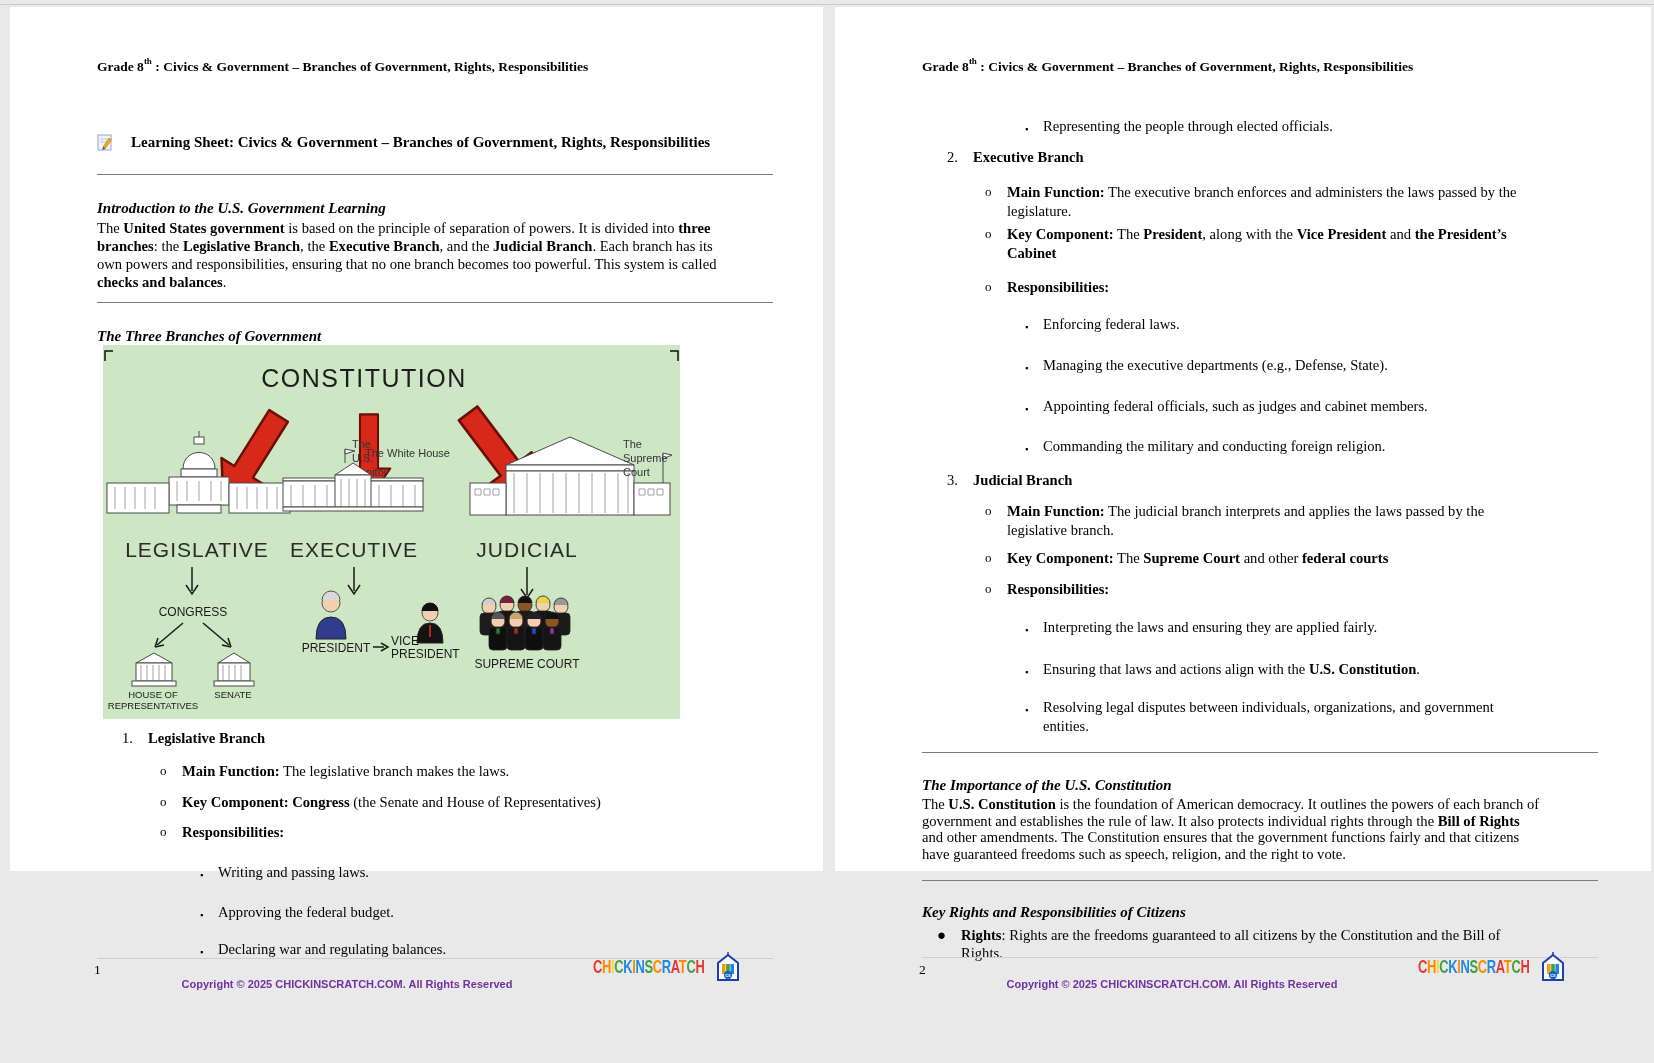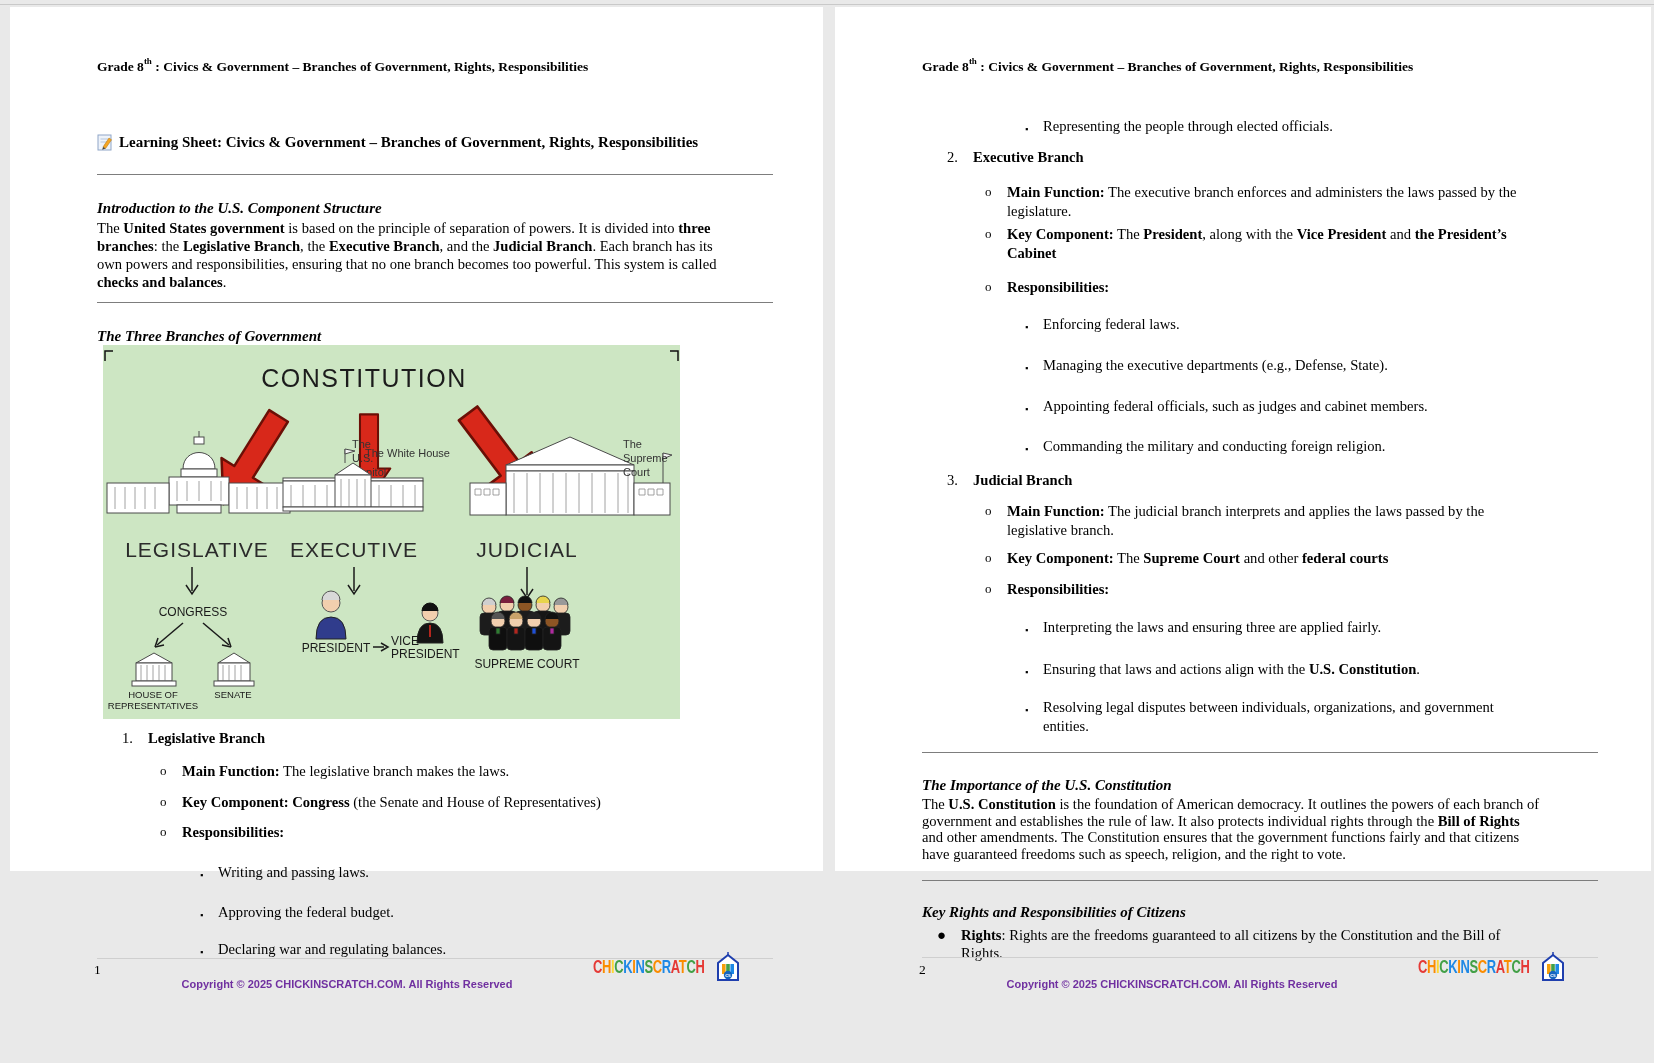--- a/index.html
+++ b/index.html
@@ -14,7 +14,7 @@
   .abs{position:absolute;}
   .h-title{left:87px;top:50px;font-weight:bold;font-size:13.5px;white-space:nowrap;}
   .h-title sup{font-size:9px;position:relative;top:-1px;}
-  .sheet-title{left:87px;top:127px;font-weight:bold;font-size:15px;white-space:nowrap;display:flex;align-items:center;gap:6px;}
+  .sheet-title{left:87px;top:127px;font-weight:bold;font-size:15px;white-space:nowrap;display:flex;align-items:center;gap:18px;}
   .rule{left:87px;width:676px;height:0;border-top:1px solid #7d7d7d;}
   .rule-light{left:87px;width:676px;height:0;border-top:1px solid #cfcfcf;}
   .sec-h{left:87px;font-weight:bold;font-style:italic;font-size:15px;white-space:nowrap;}

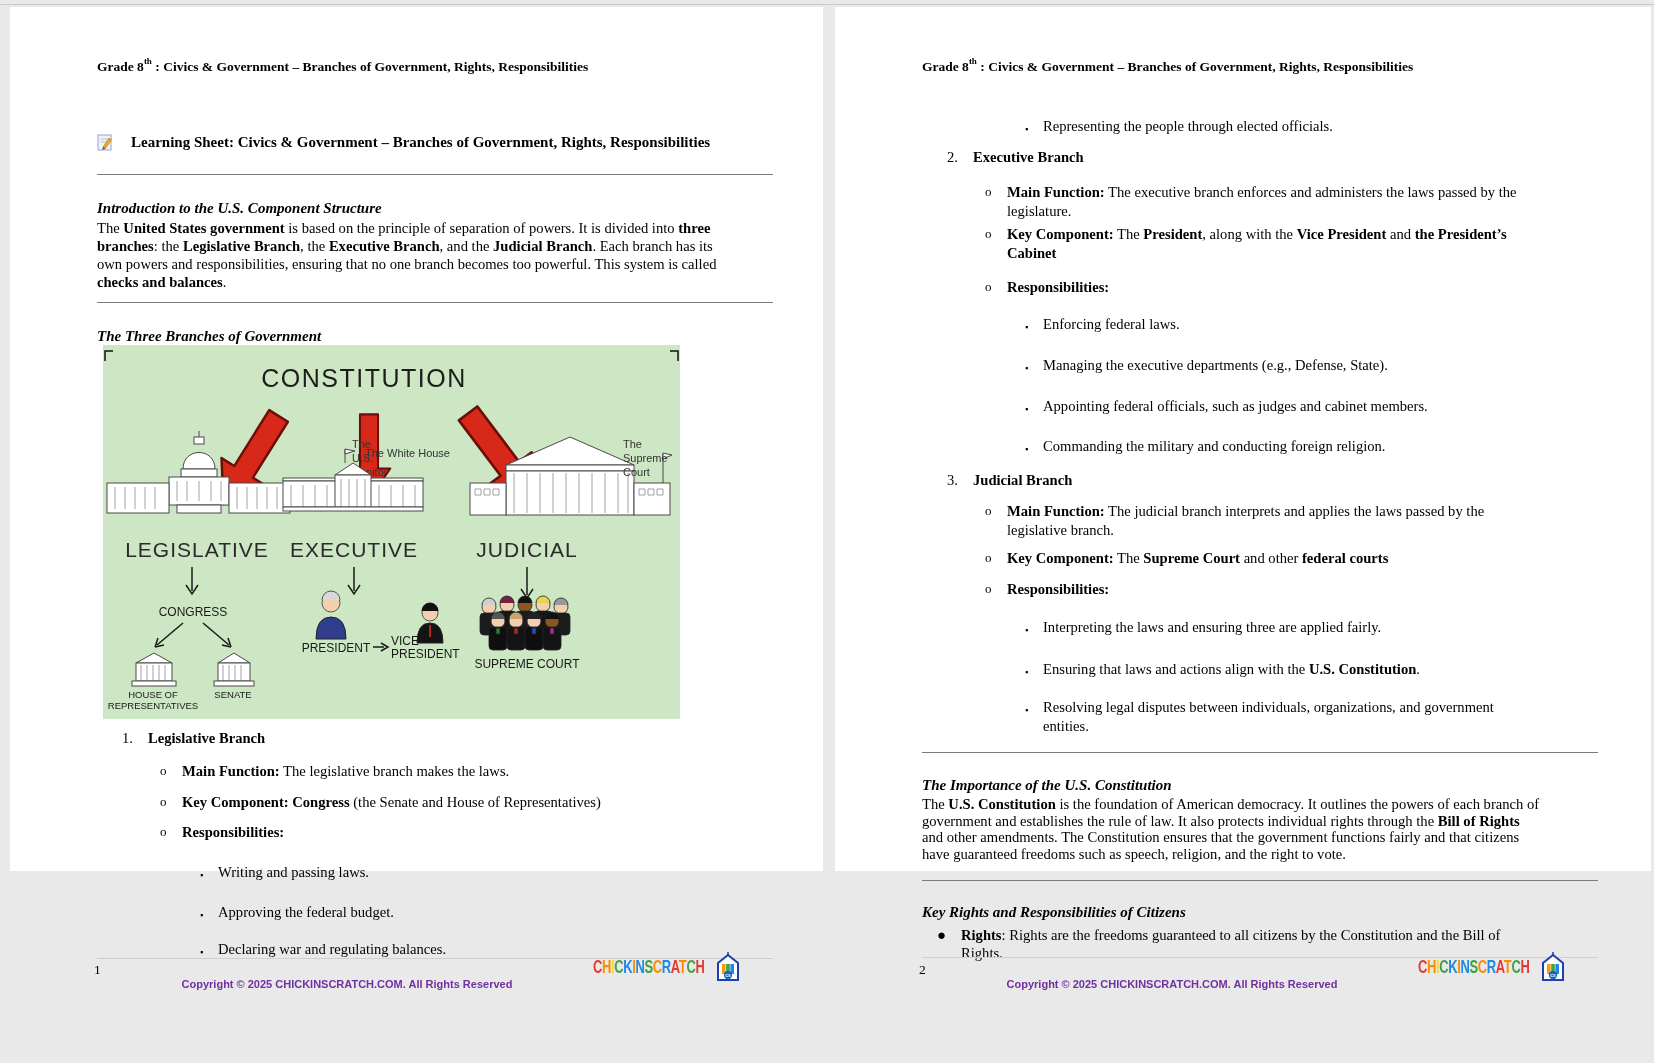--- a/index.html
+++ b/index.html
@@ -70,7 +70,7 @@
 
   <div class="abs rule" style="top:167px"></div>
 
-  <div class="abs sec-h" style="top:193px">Introduction to the U.S. Component Structure</div>
+  <div class="abs sec-h" style="top:193px">Introduction to the U.S. Government Learning</div>
   <div class="abs para" style="top:212px">The <b>United States government</b> is based on the principle of separation of powers. It is divided into <b>three</b><br><b>branches</b>: the <b>Legislative Branch</b>, the <b>Executive Branch</b>, and the <b>Judicial Branch</b>. Each branch has its<br>own powers and responsibilities, ensuring that no one branch becomes too powerful. This system is called<br><b>checks and balances</b>.</div>
 
   <div class="abs rule" style="top:295px"></div>

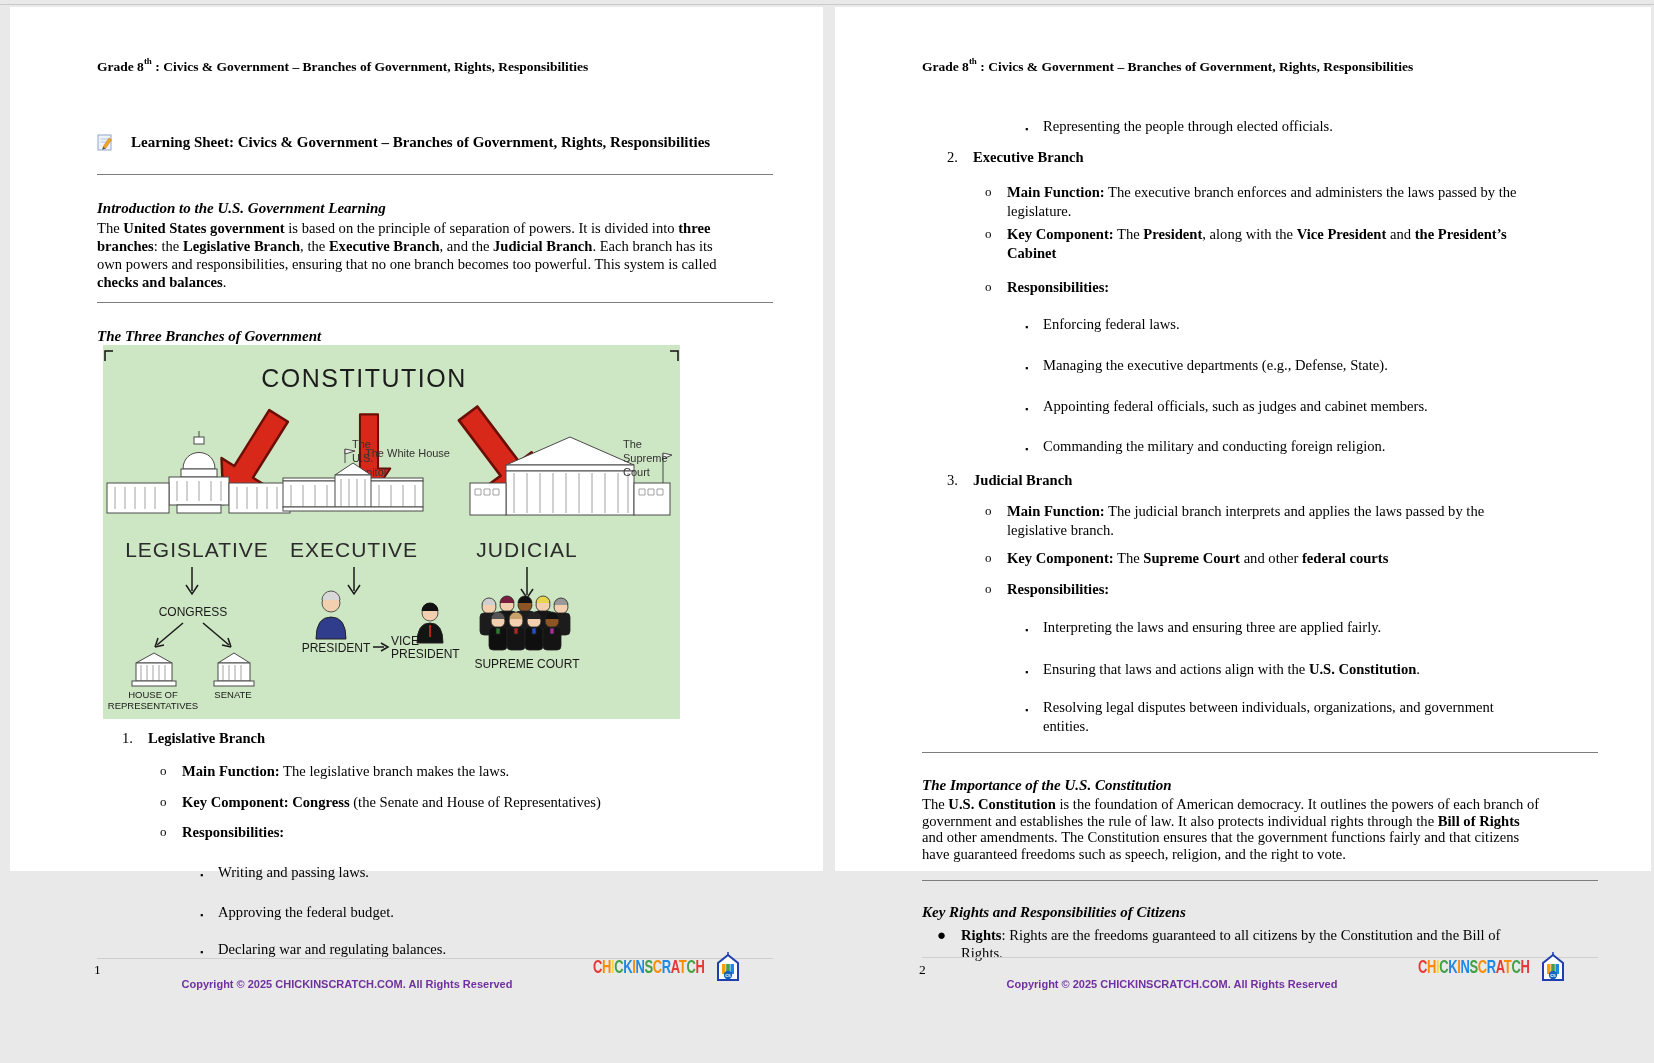--- a/index.html
+++ b/index.html
@@ -344,7 +344,7 @@
   </div>
   <div class="abs li lvl3" style="top:611px">
     <span class="mk">▪</span>
-    <span class="tx">Interpreting the laws and ensuring three are applied fairly.</span>
+    <span class="tx">Interpreting the laws and ensuring they are applied fairly.</span>
   </div>
   <div class="abs li lvl3" style="top:653px">
     <span class="mk">▪</span>

